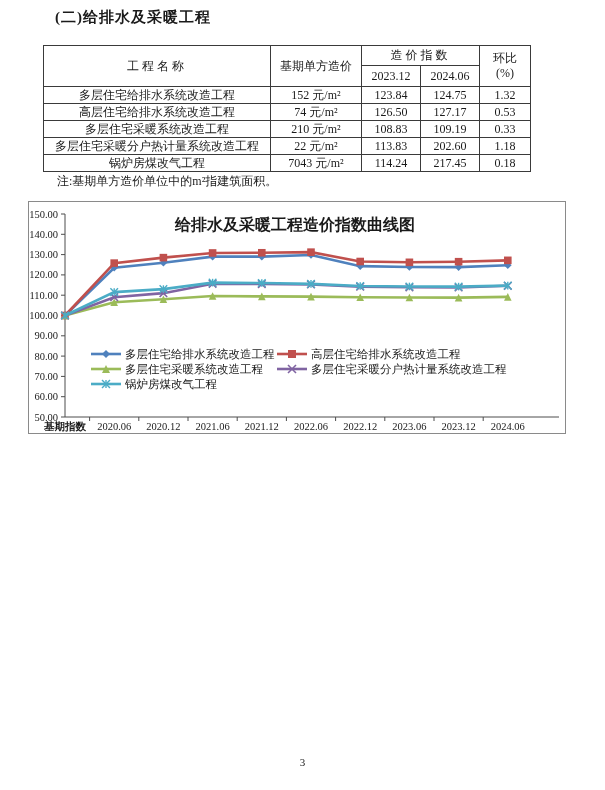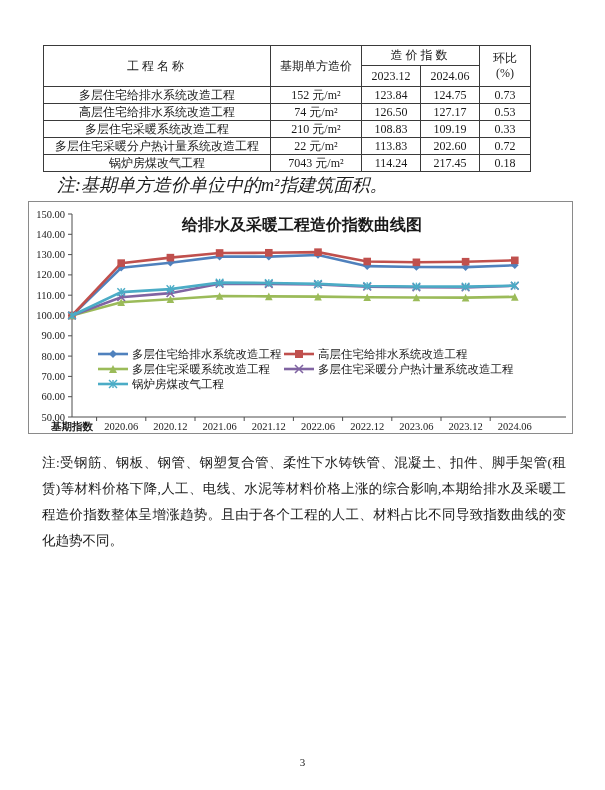--- a/index.html
+++ b/index.html
@@ -29,6 +29,7 @@
 
 <div class="page">
 
+  <h1 class="doc-title">(二)给排水及采暖工程</h1>
 
   <table class="cost-table">
     <thead>

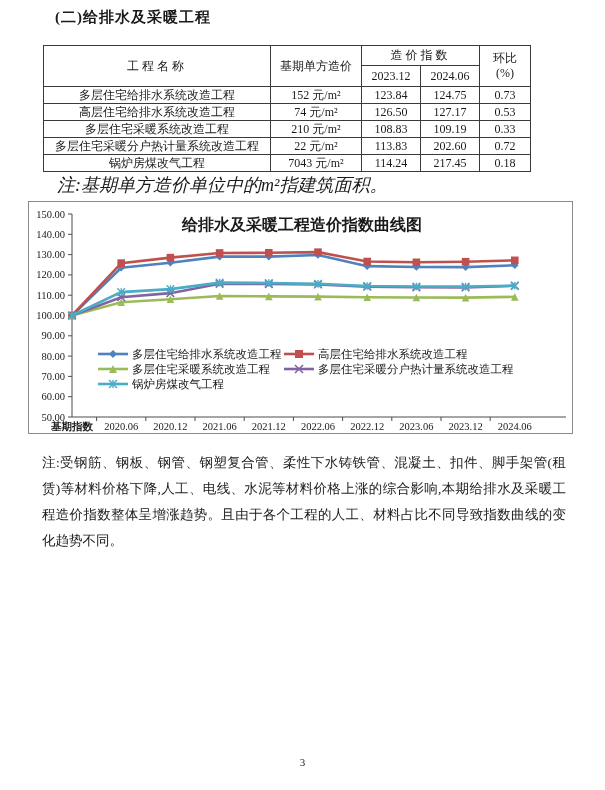--- a/index.html
+++ b/index.html
@@ -50,7 +50,7 @@
           <td>152 元/m²</td>
           <td>123.84</td>
           <td>124.75</td>
-          <td>0.73</td>
+          <td>1.32</td>
         </tr>
         <tr>
           <td class="cell-name">高层住宅给排水系统改造工程</td>

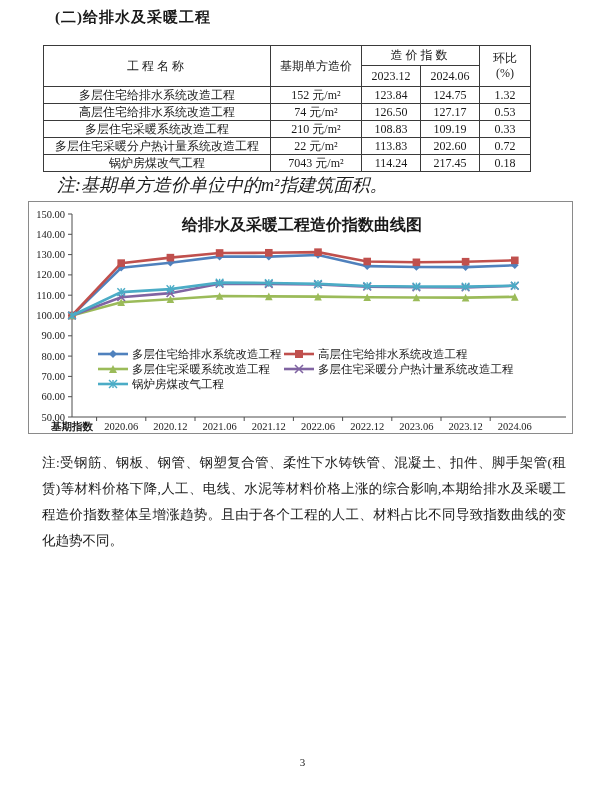--- a/index.html
+++ b/index.html
@@ -71,7 +71,7 @@
           <td>22 元/m²</td>
           <td>113.83</td>
           <td>202.60</td>
-          <td>0.72</td>
+          <td>1.18</td>
         </tr>
         <tr>
           <td class="cell-name">锅炉房煤改气工程</td>

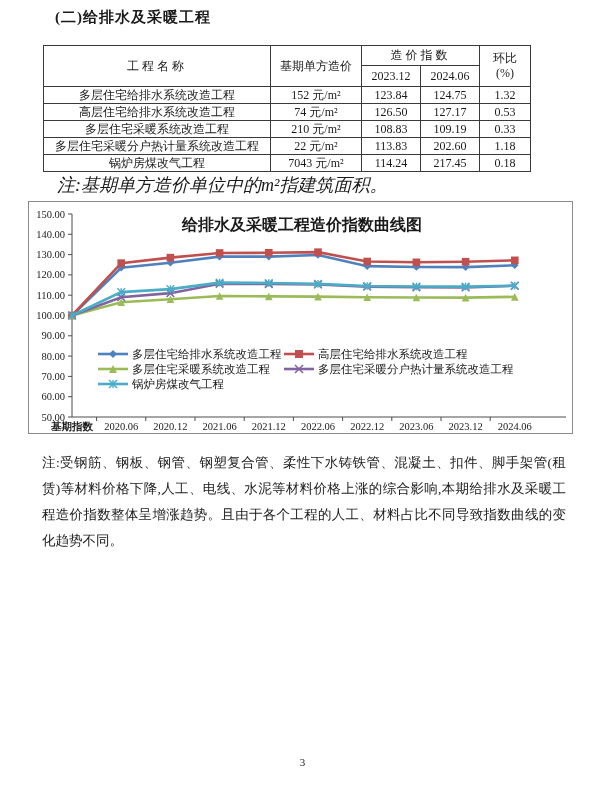--- a/index.html
+++ b/index.html
@@ -17,7 +17,7 @@
   .col-mom{width:46px;}
   th.sp{letter-spacing:3px;}
   td.cell-name{text-align:left;padding-left:3px;}
-  .table-note{position:absolute;left:57px;top:173px;margin:0;font-size:18px;font-style:italic;}
+  .table-note{position:absolute;left:57px;top:173px;margin:0;font-size:12px;}
   .chart-panel{position:absolute;left:28px;top:201px;width:536px;height:231px;border:1px solid #8a8a8a;background:#fff;padding-left:7px;}
   .chart-panel svg{display:block;}
   svg text{font-family:"Liberation Serif","DejaVu Serif",serif;}

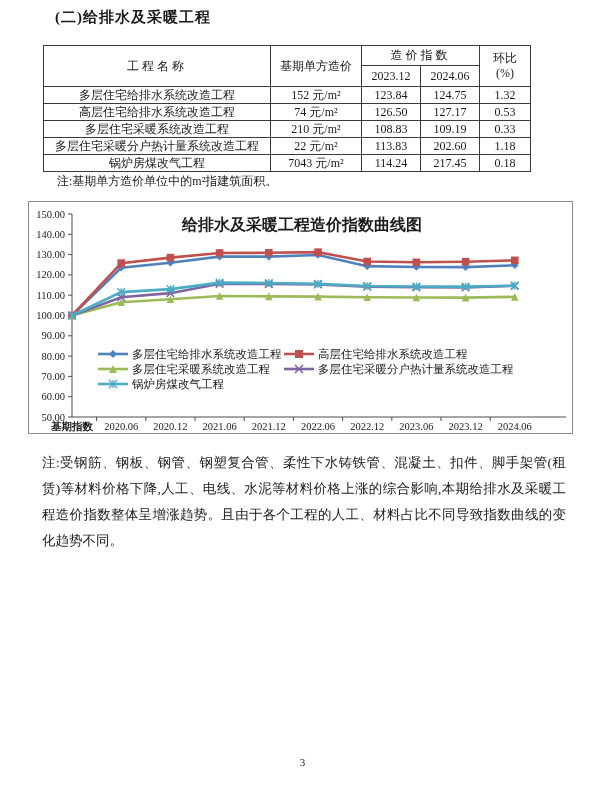--- a/index.html
+++ b/index.html
@@ -18,7 +18,7 @@
   th.sp{letter-spacing:3px;}
   td.cell-name{text-align:left;padding-left:3px;}
   .table-note{position:absolute;left:57px;top:173px;margin:0;font-size:12px;}
-  .chart-panel{position:absolute;left:28px;top:201px;width:536px;height:231px;border:1px solid #8a8a8a;background:#fff;padding-left:7px;}
+  .chart-panel{position:absolute;left:28px;top:201px;width:536px;height:231px;border:1px solid #8a8a8a;background:#fff;}
   .chart-panel svg{display:block;}
   svg text{font-family:"Liberation Serif","DejaVu Serif",serif;}
   .footer-note{position:absolute;left:42px;top:450px;width:524px;margin:0;font-size:13.5px;line-height:26px;text-align:justify;}

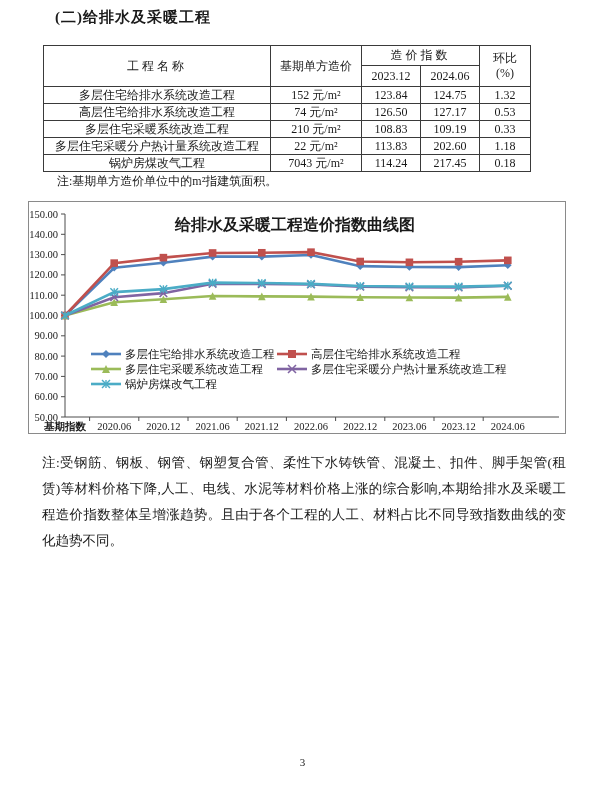--- a/index.html
+++ b/index.html
@@ -237,7 +237,6 @@
       </svg>
   </div>
 
-  <p class="footer-note">注:受钢筋、钢板、钢管、钢塑复合管、柔性下水铸铁管、混凝土、扣件、脚手架管(租赁)等材料价格下降,人工、电线、水泥等材料价格上涨的综合影响,本期给排水及采暖工程造价指数整体呈增涨趋势。且由于各个工程的人工、材料占比不同导致指数曲线的变化趋势不同。</p>
 
   <div class="page-number">3</div>
 

